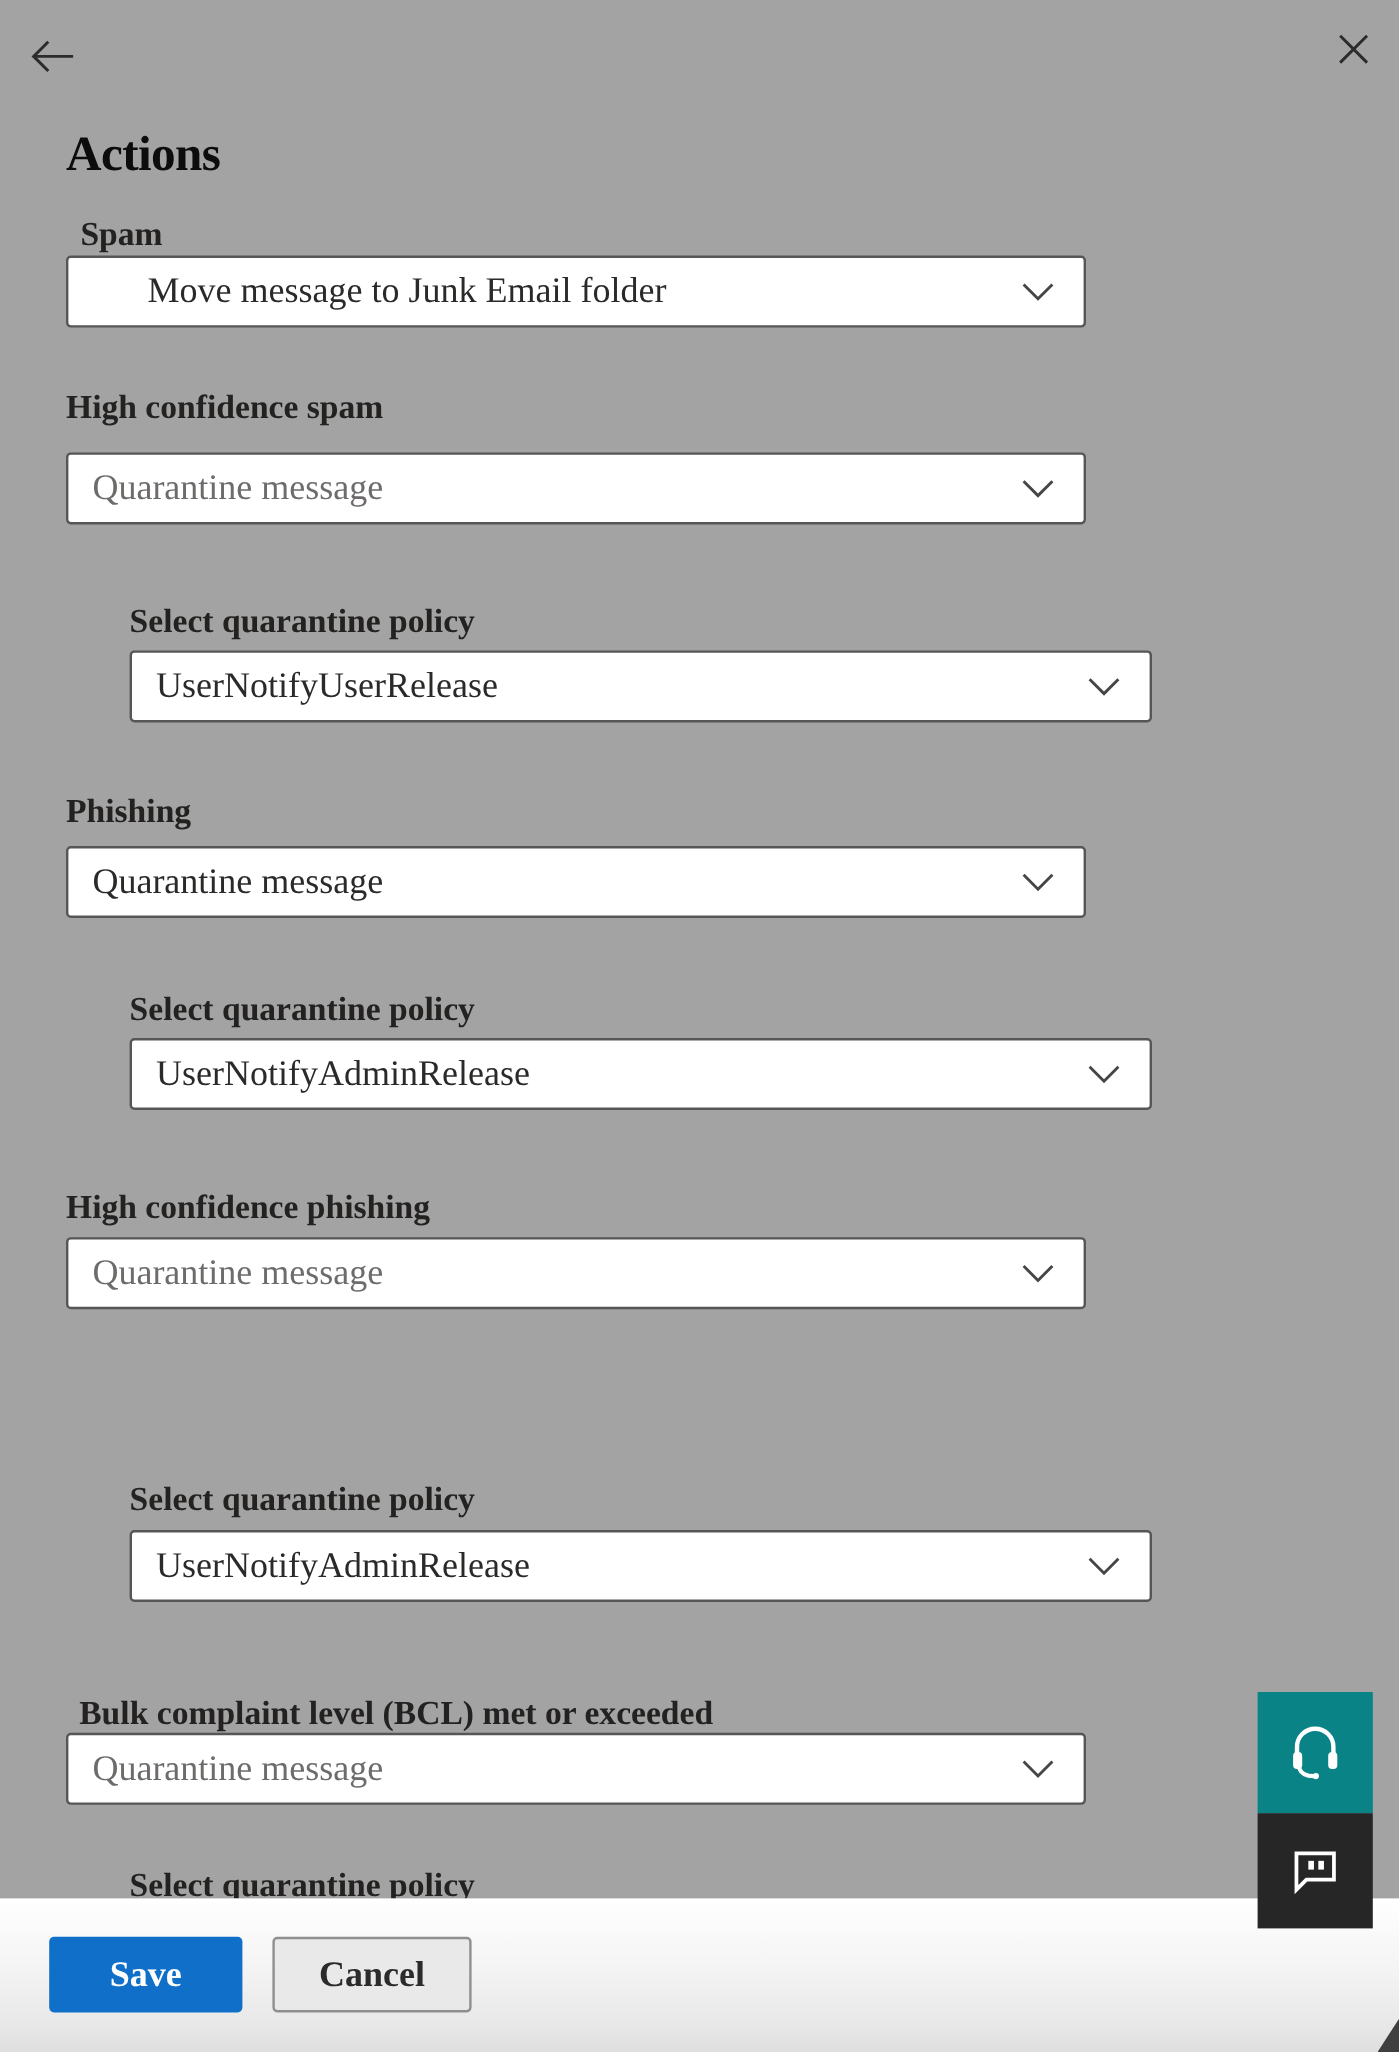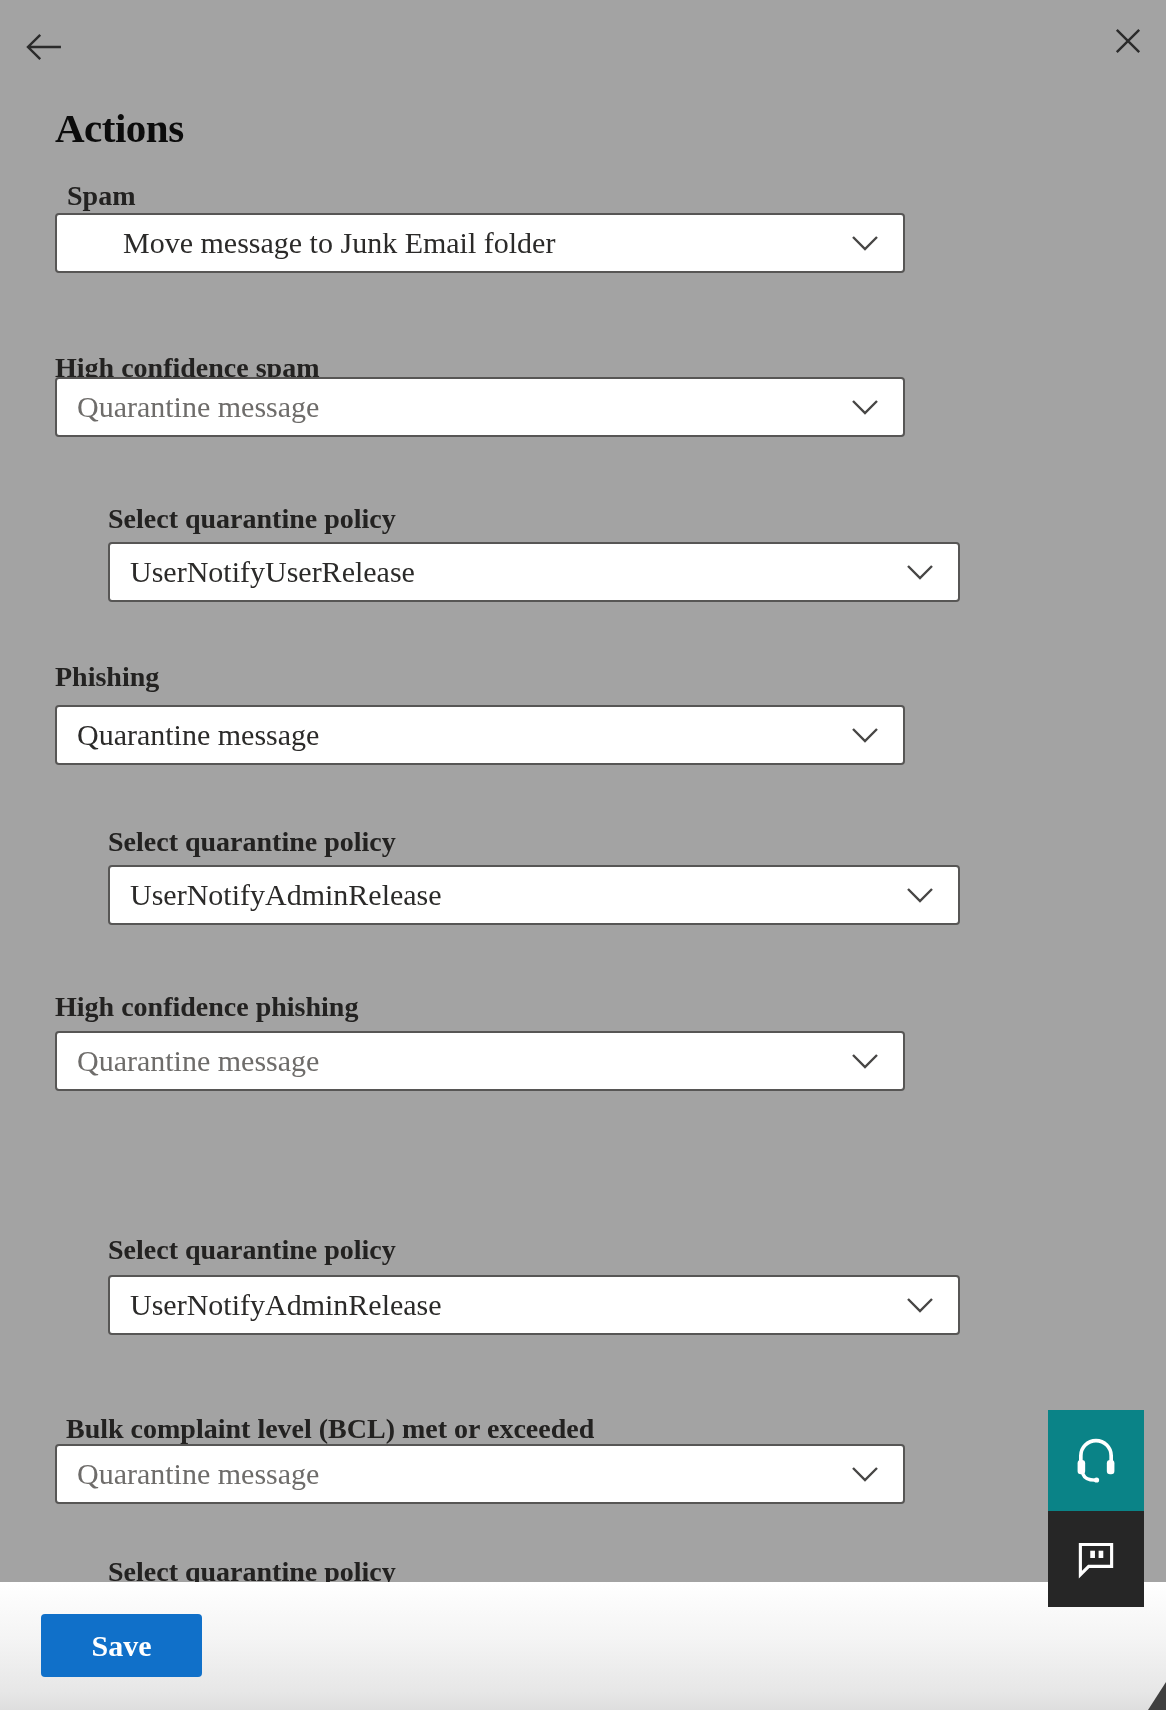--- a/index.html
+++ b/index.html
@@ -109,7 +109,7 @@
     </span>
   </div>
 
-  <div class="field-label" style="left:55px;top:352px;">High confidence spam</div>
+  <div class="field-label" style="left:55px;top:324px;">High confidence spam</div>
   <div class="dropdown dd-muted" style="left:55px;top:377px;width:850px;">
     <span class="dd-value">Quarantine message</span>
     <span class="chev">

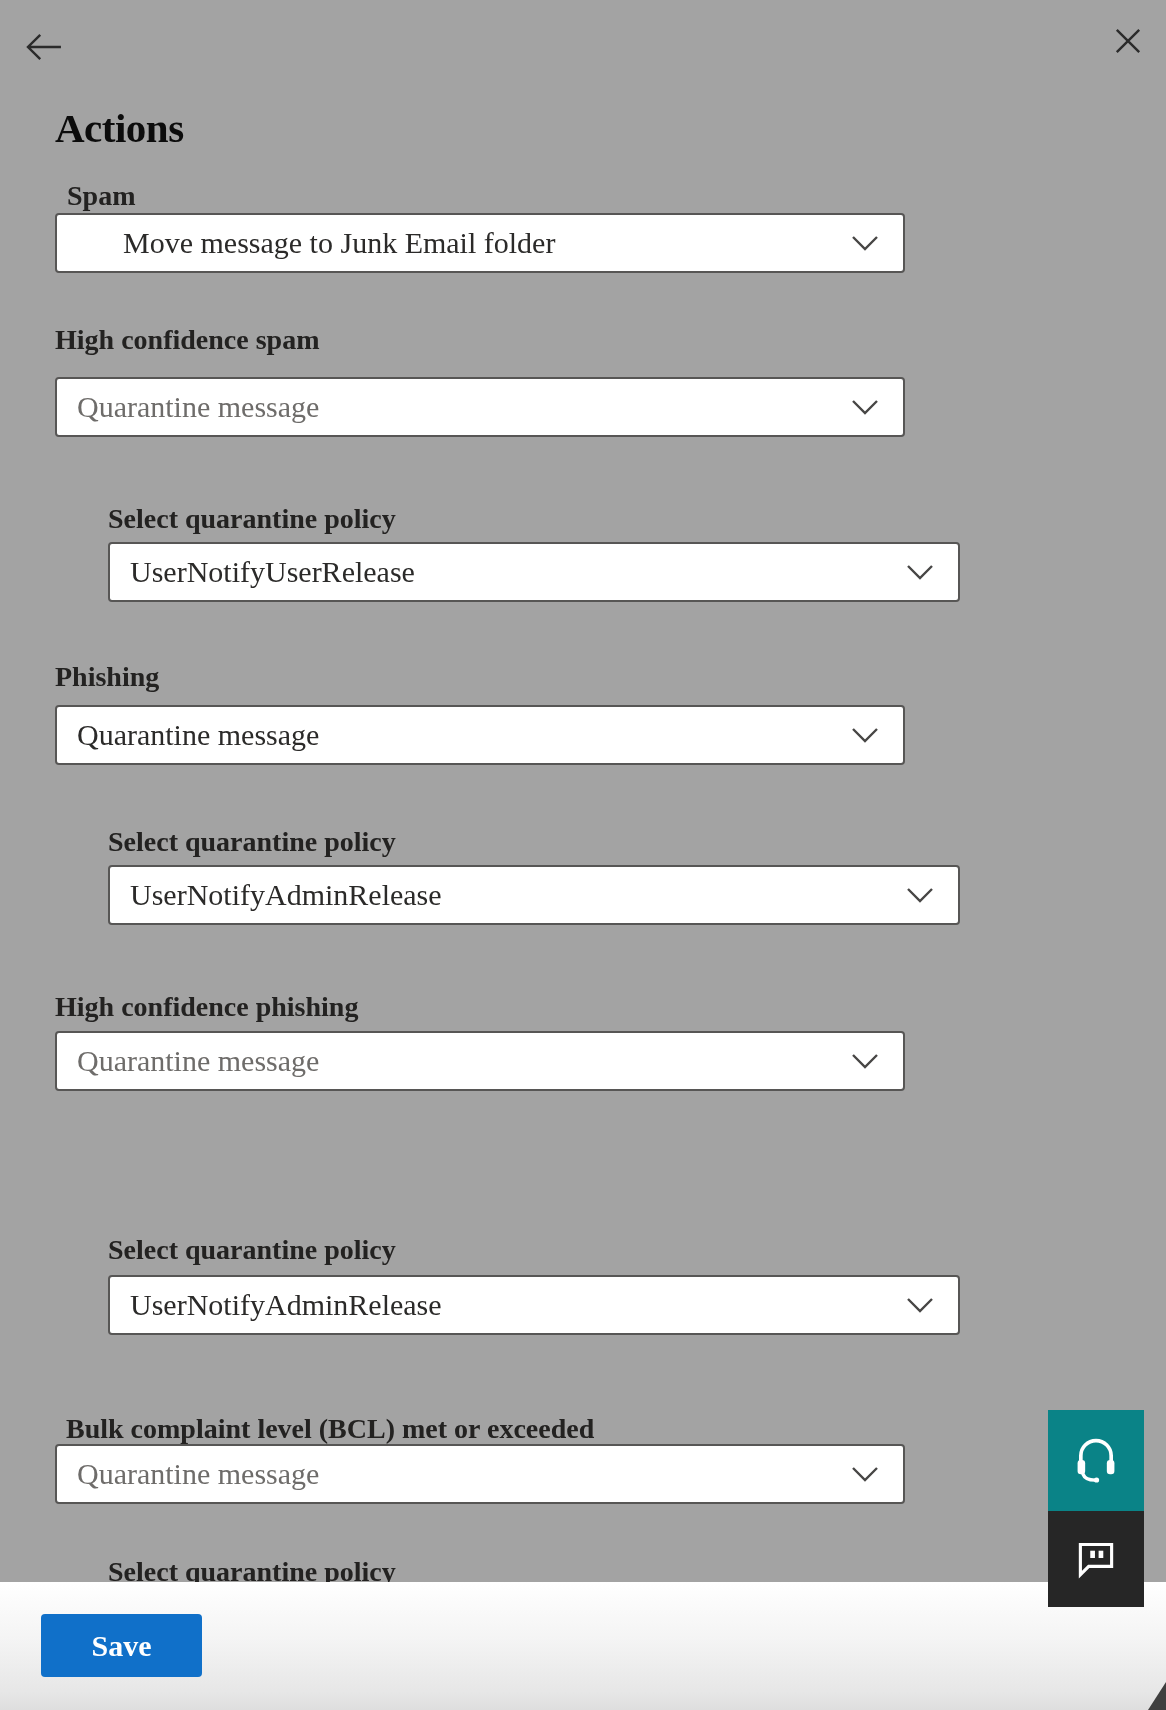--- a/index.html
+++ b/index.html
@@ -186,6 +186,7 @@
 
   <div class="footer"></div>
   <button class="btn btn-save">Save</button>
+  <button class="btn btn-cancel">Cancel</button>
 
   <button class="float-btn float-support">
     <span>

